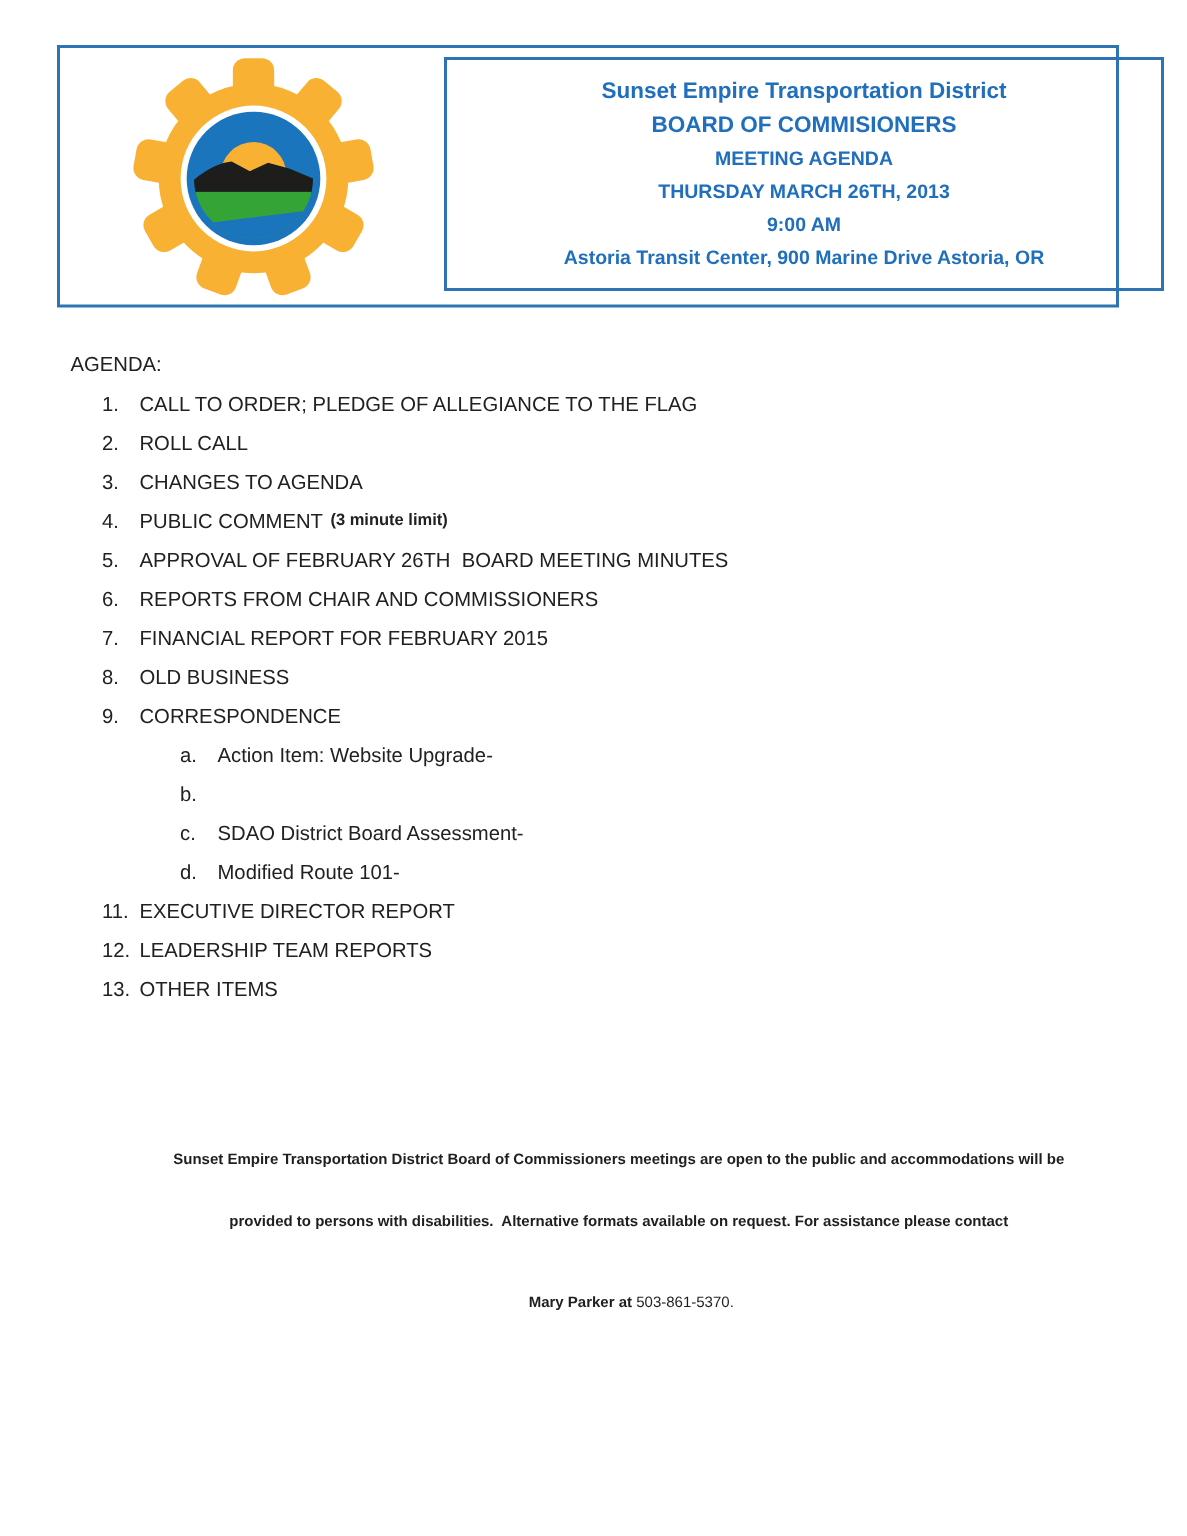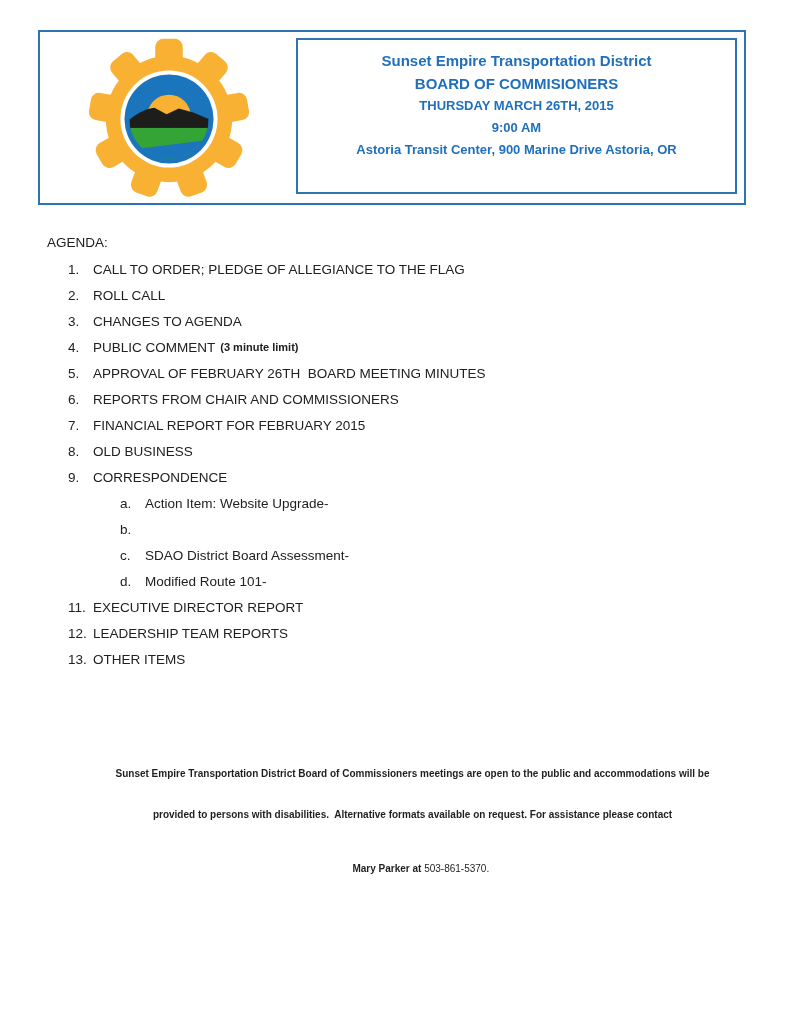--- a/index.html
+++ b/index.html
@@ -14,7 +14,7 @@
   }
   .logo{position:absolute;left:48px;top:6px;width:162px;height:162px;}
   .title-box{
-    position:absolute;left:256px;top:6px;width:441px;height:156px;
+    position:absolute;left:256px;top:6px;width:480px;height:156px;
     border:2px solid #2E74B5;box-sizing:border-box;
     text-align:center;color:#1F6FBC;font-weight:bold;padding-top:9px;
   }

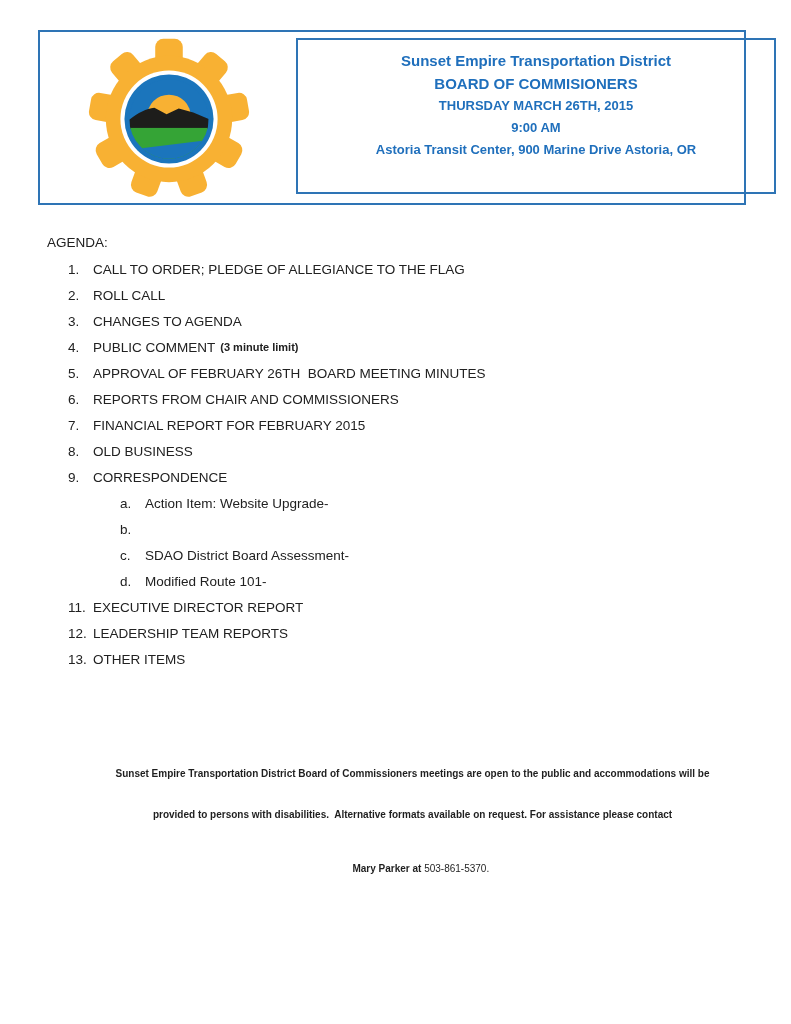--- a/index.html
+++ b/index.html
@@ -73,6 +73,7 @@
     <div class="title-box">
       <div class="t1">Sunset Empire Transportation District</div>
       <div class="t1">BOARD OF COMMISIONERS</div>
+      <div class="t2">MEETING AGENDA</div>
       <div class="t2">THURSDAY MARCH 26TH, 2015</div>
       <div class="t2">9:00 AM</div>
       <div class="t2">Astoria Transit Center, 900 Marine Drive Astoria, OR</div>

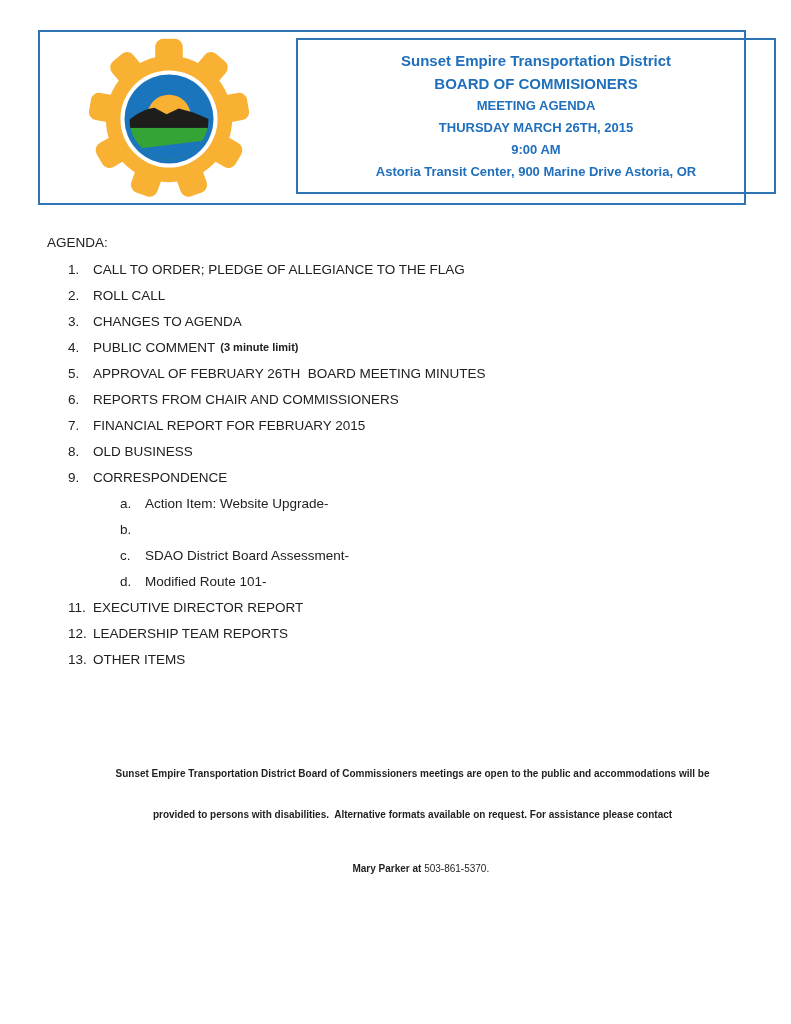--- a/index.html
+++ b/index.html
@@ -74,7 +74,7 @@
       <div class="t1">Sunset Empire Transportation District</div>
       <div class="t1">BOARD OF COMMISIONERS</div>
       <div class="t2">MEETING AGENDA</div>
-      <div class="t2">THURSDAY MARCH 26TH, 2015</div>
+      <div class="t2">THURSDAY MARCH 26TH, 2013</div>
       <div class="t2">9:00 AM</div>
       <div class="t2">Astoria Transit Center, 900 Marine Drive Astoria, OR</div>
     </div>

